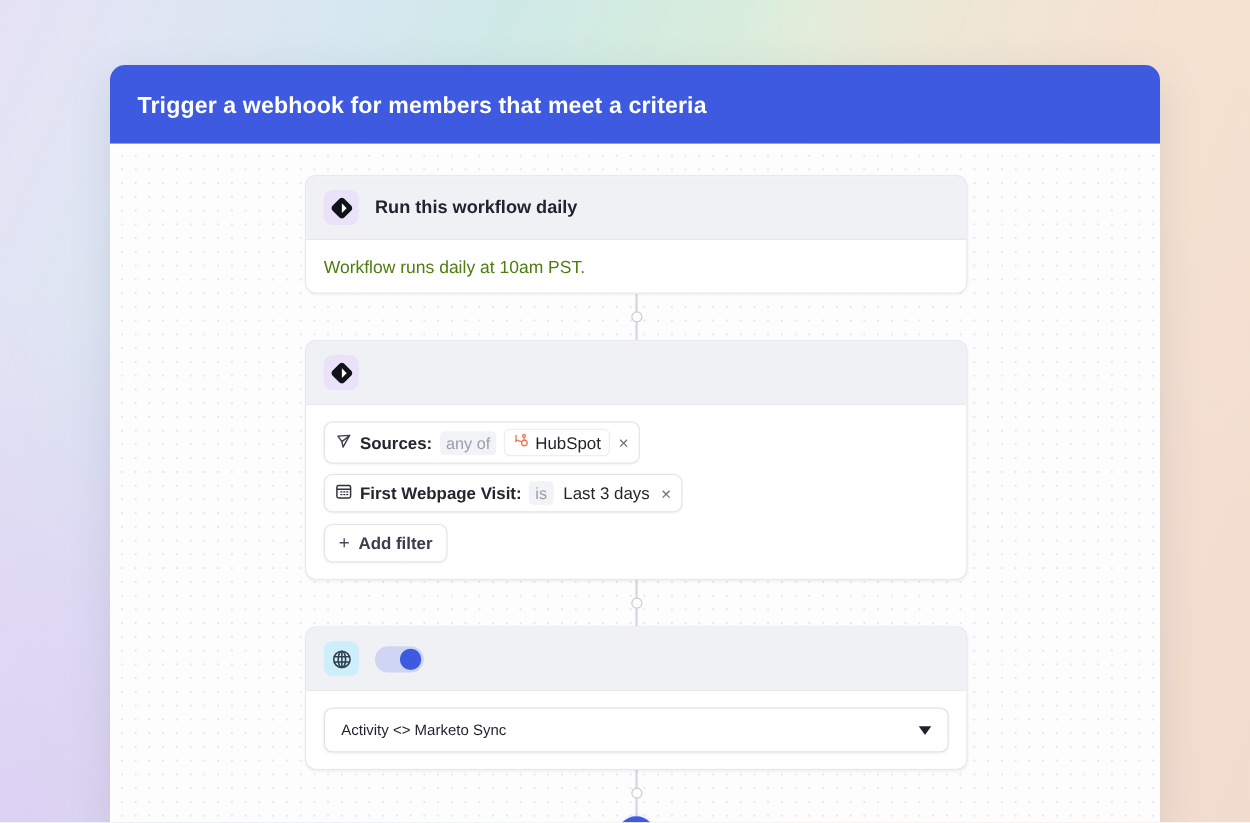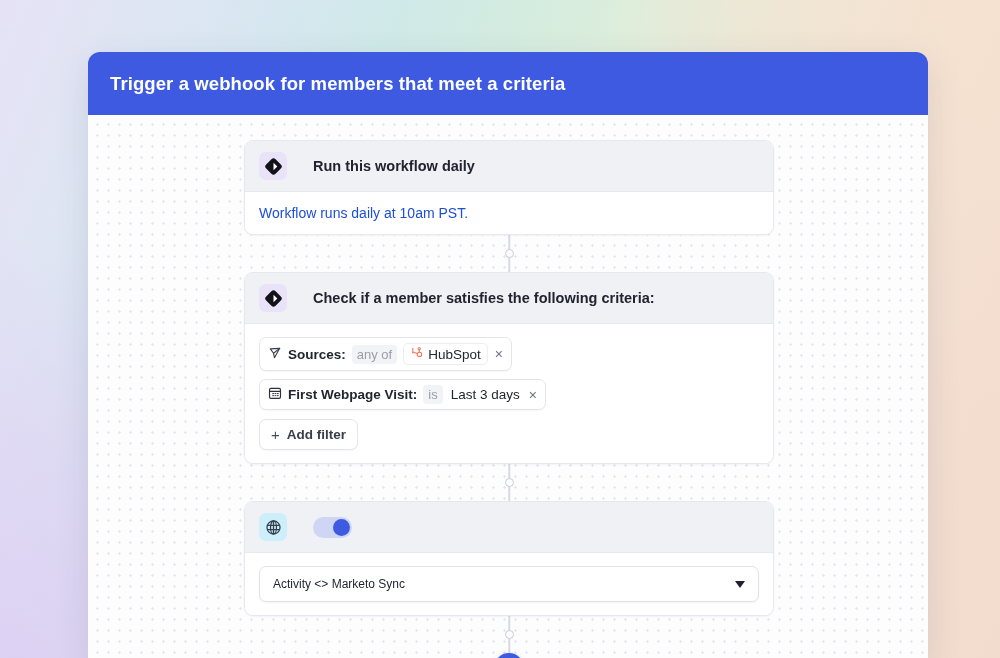--- a/index.html
+++ b/index.html
@@ -118,7 +118,7 @@
     display: flex;
     align-items: center;
     padding: 11px 14px;
-    gap: 26px;
+    gap: 13px;
     box-sizing: border-box;
   }
   .card-head-title {

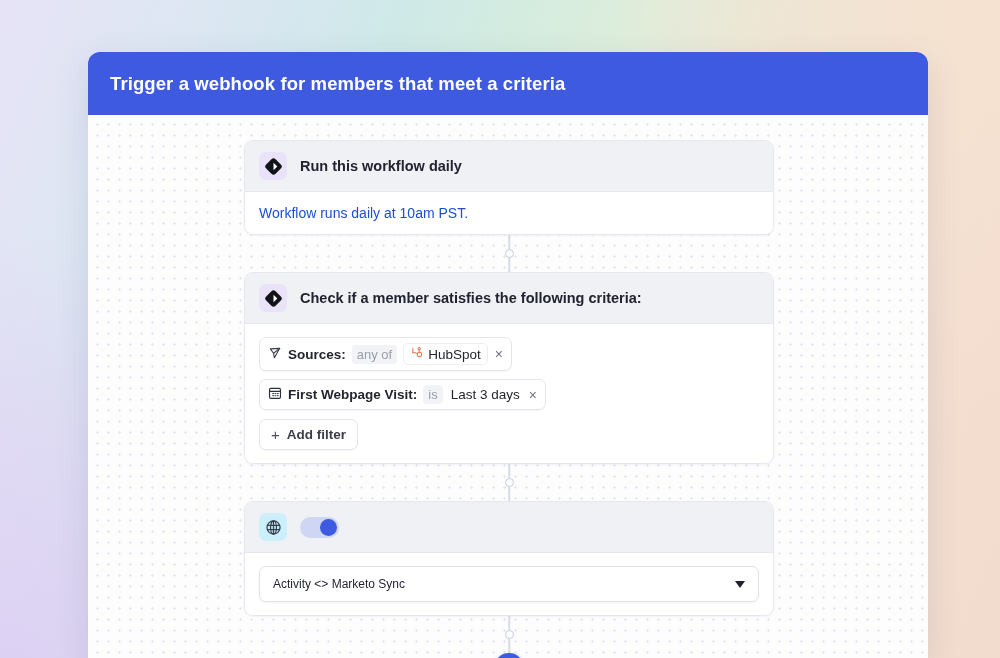--- a/index.html
+++ b/index.html
@@ -146,7 +146,7 @@
   }
   .body-note {
     font-size: 14px;
-    color: #1d4ed8;
+    color: #4d7c0f;
   }
 
   

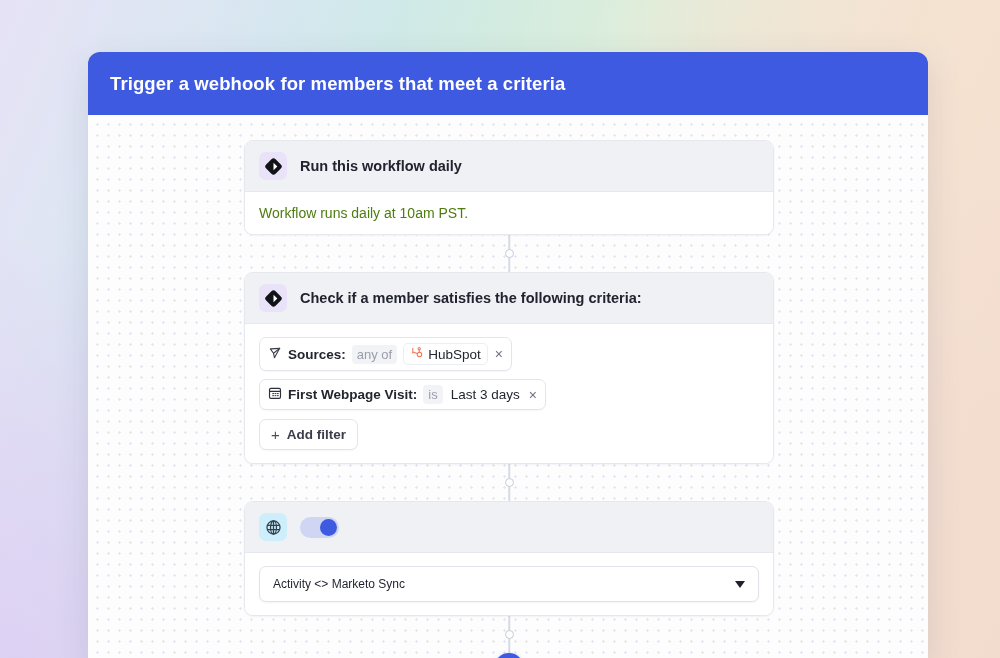--- a/index.html
+++ b/index.html
@@ -351,7 +351,6 @@
                 <path d="M12 6.6 L17.4 12 L12 17.4 Z" fill="#ffffff"></path>
               </svg>
             </span>
-            <span class="card-head-title">Check if a member satisfies the following criteria:</span>
           </div>
           <div class="card-body">
 

